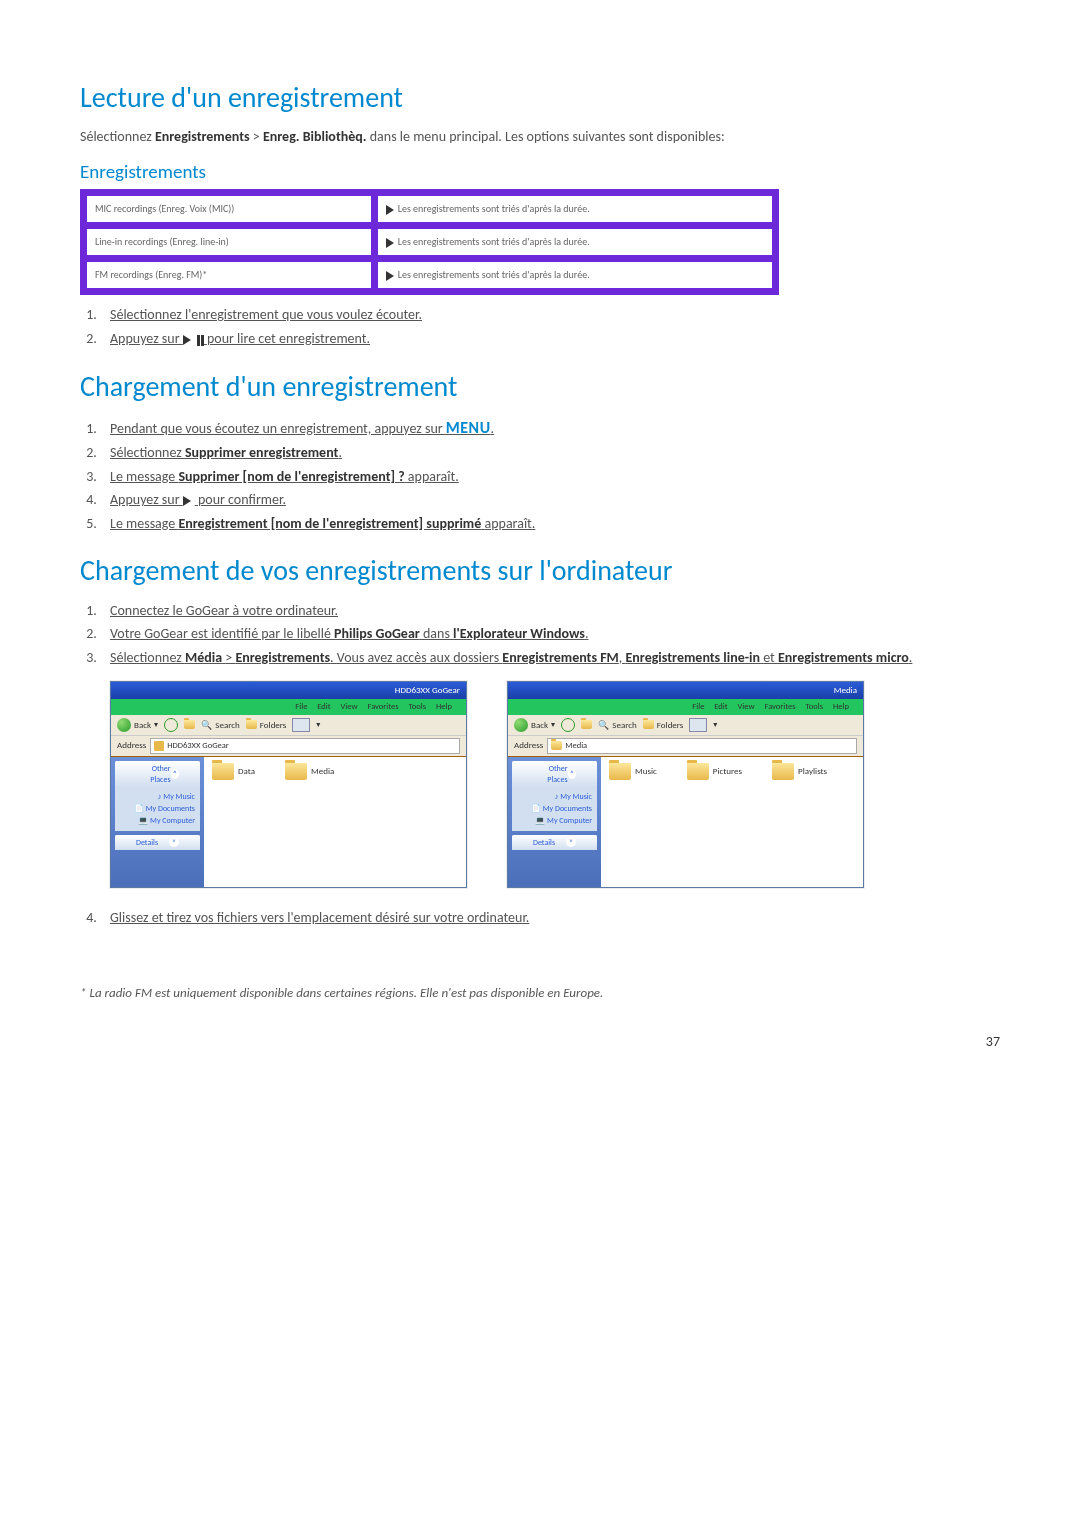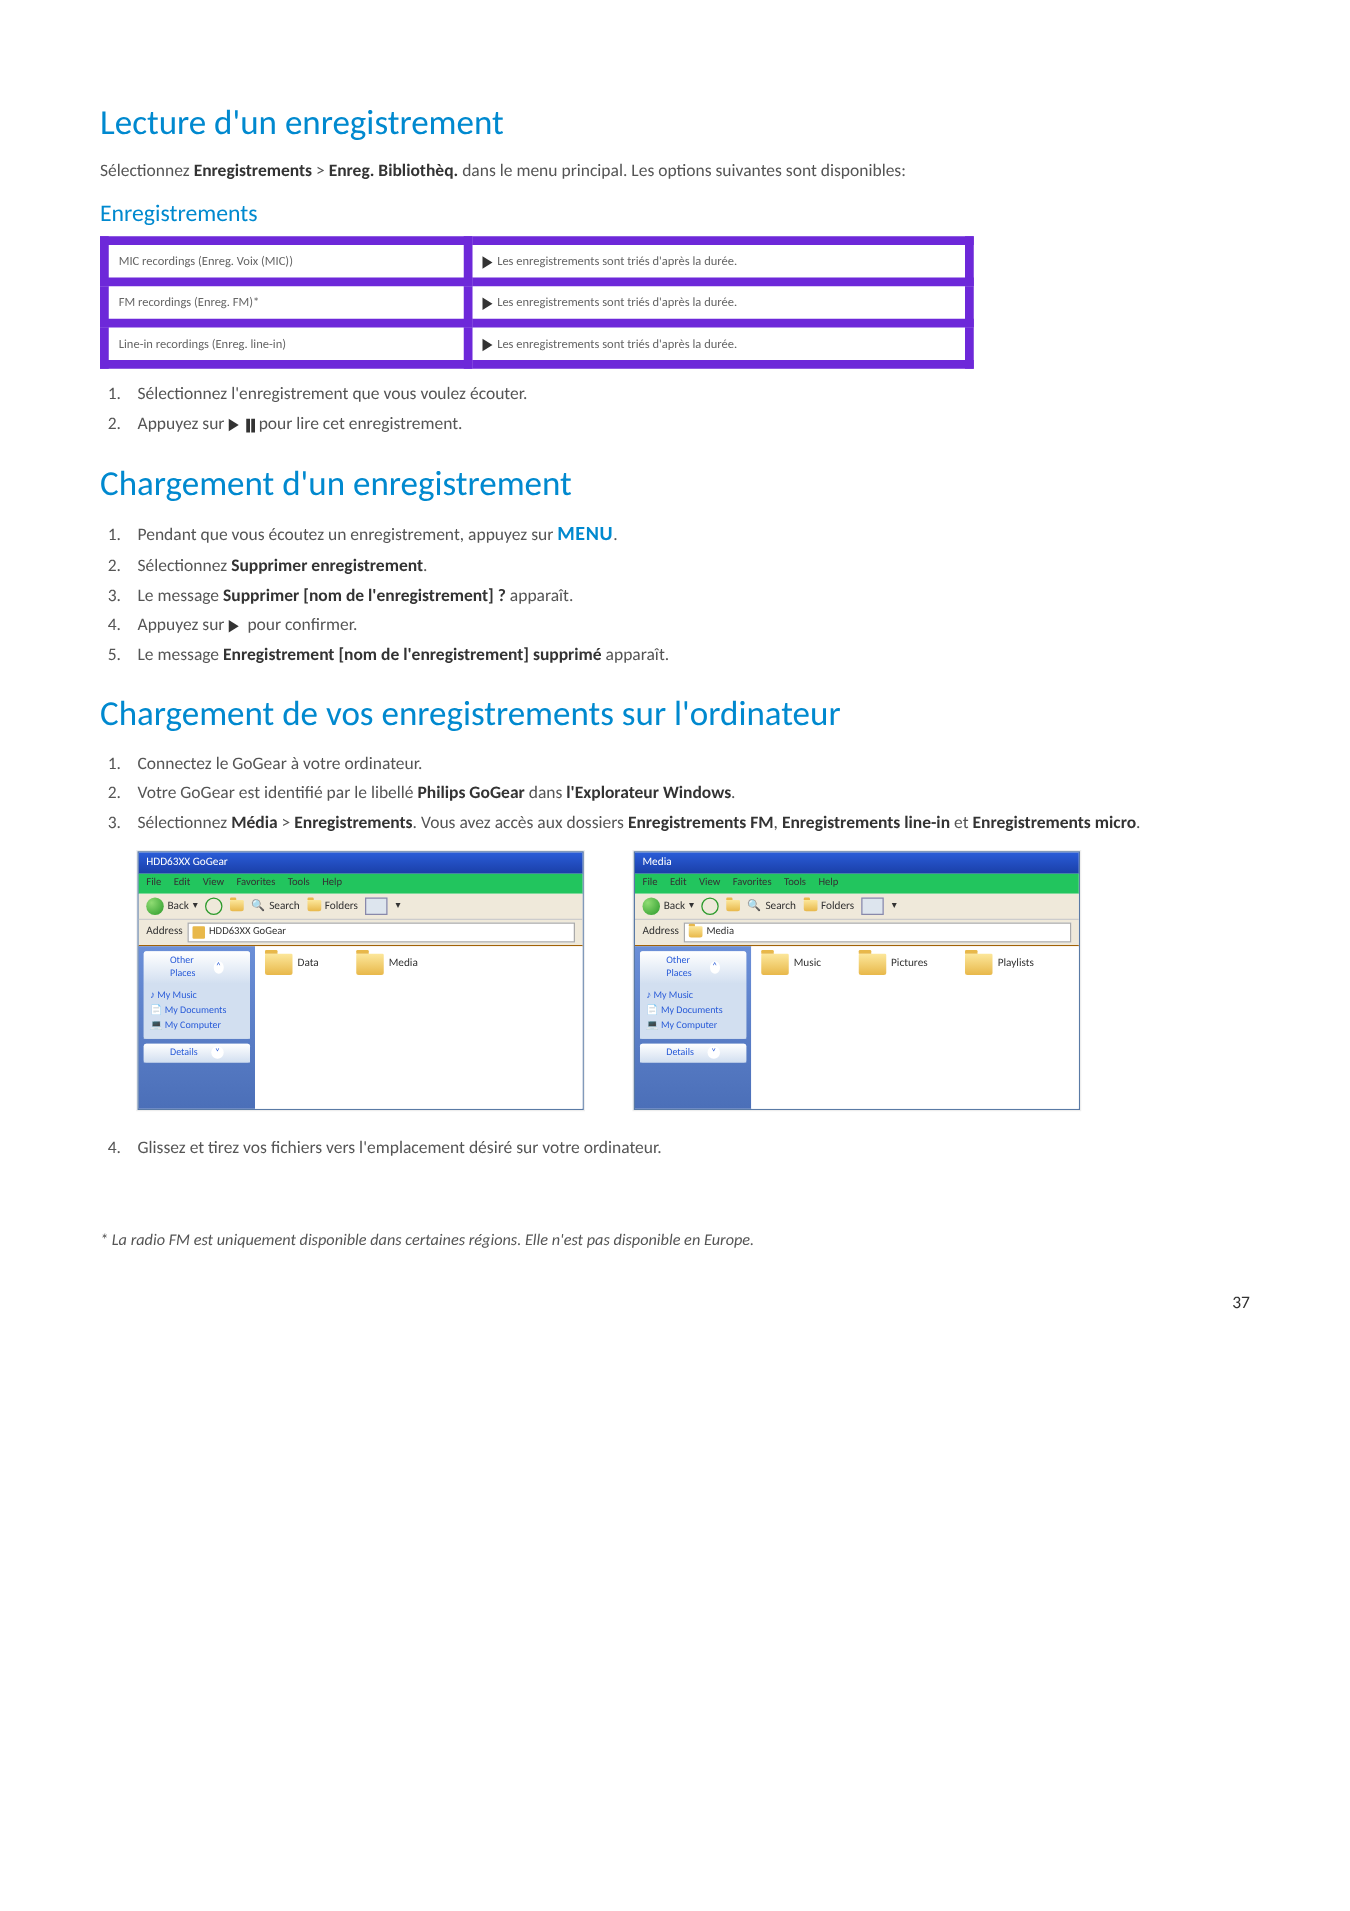--- a/index.html
+++ b/index.html
@@ -225,11 +225,11 @@
     <td><span class="play-icon small"></span><span>Les enregistrements sont triés d'après la durée.</span></td>
   </tr>
   <tr>
-    <td class="left">FM recordings (Enreg. FM)*</td>
+    <td class="left">Line-in recordings (Enreg. line-in)</td>
     <td><span class="play-icon small"></span><span>Les enregistrements sont triés d'après la durée.</span></td>
   </tr>
   <tr>
-    <td class="left">Line-in recordings (Enreg. line-in)</td>
+    <td class="left">FM recordings (Enreg. FM)*</td>
     <td><span class="play-icon small"></span><span>Les enregistrements sont triés d'après la durée.</span></td>
   </tr>
 </tbody>

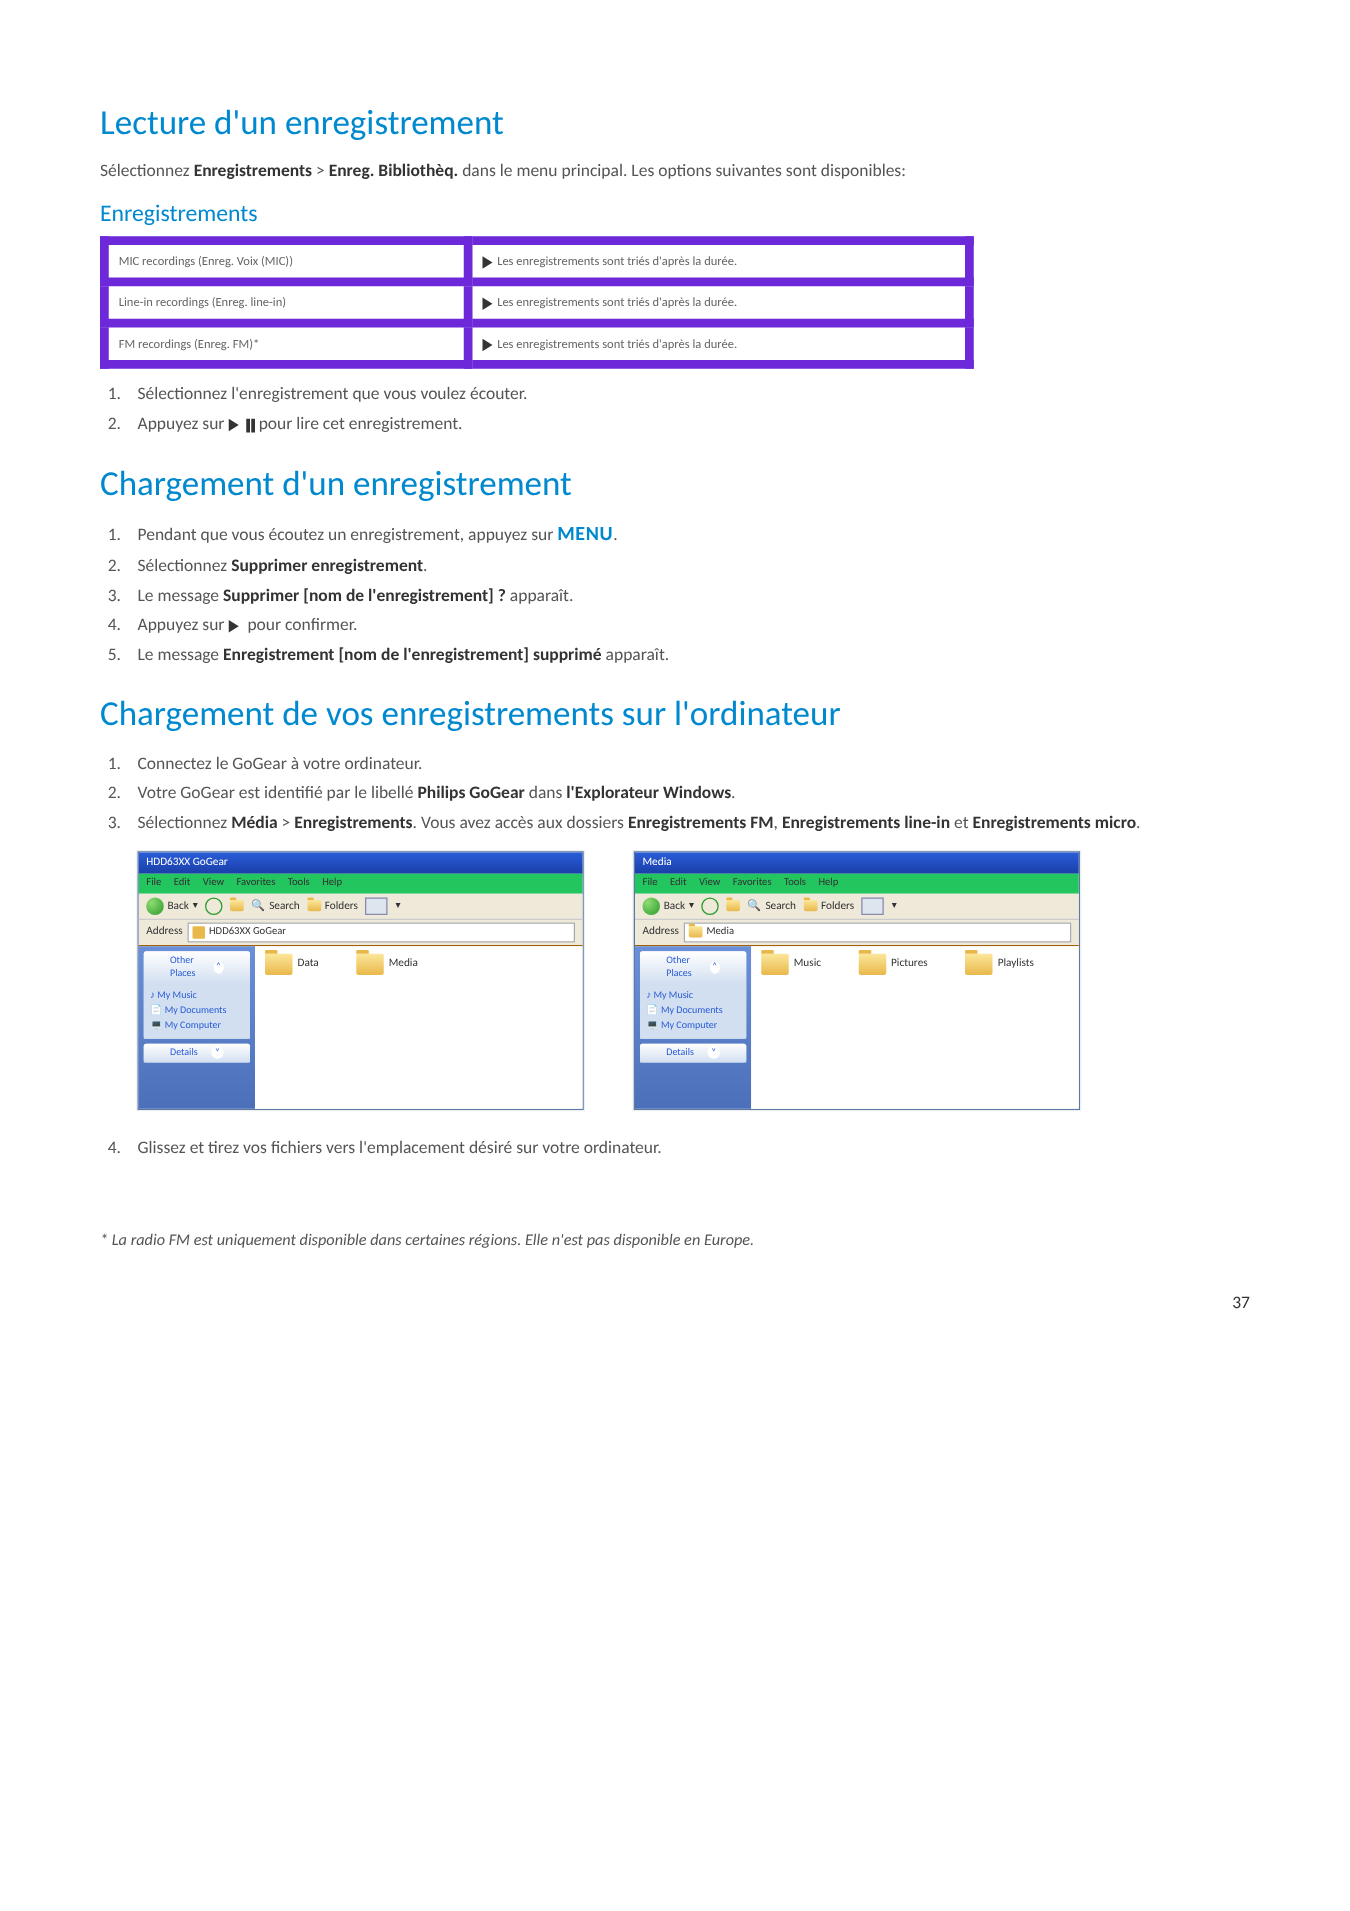--- a/index.html
+++ b/index.html
@@ -76,6 +76,7 @@
   ol li {
     margin: 4px 0 4px 0;
     padding-left: 10px;
+    text-decoration: underline;
   }
   .menu-label {
     color: #0089cf;

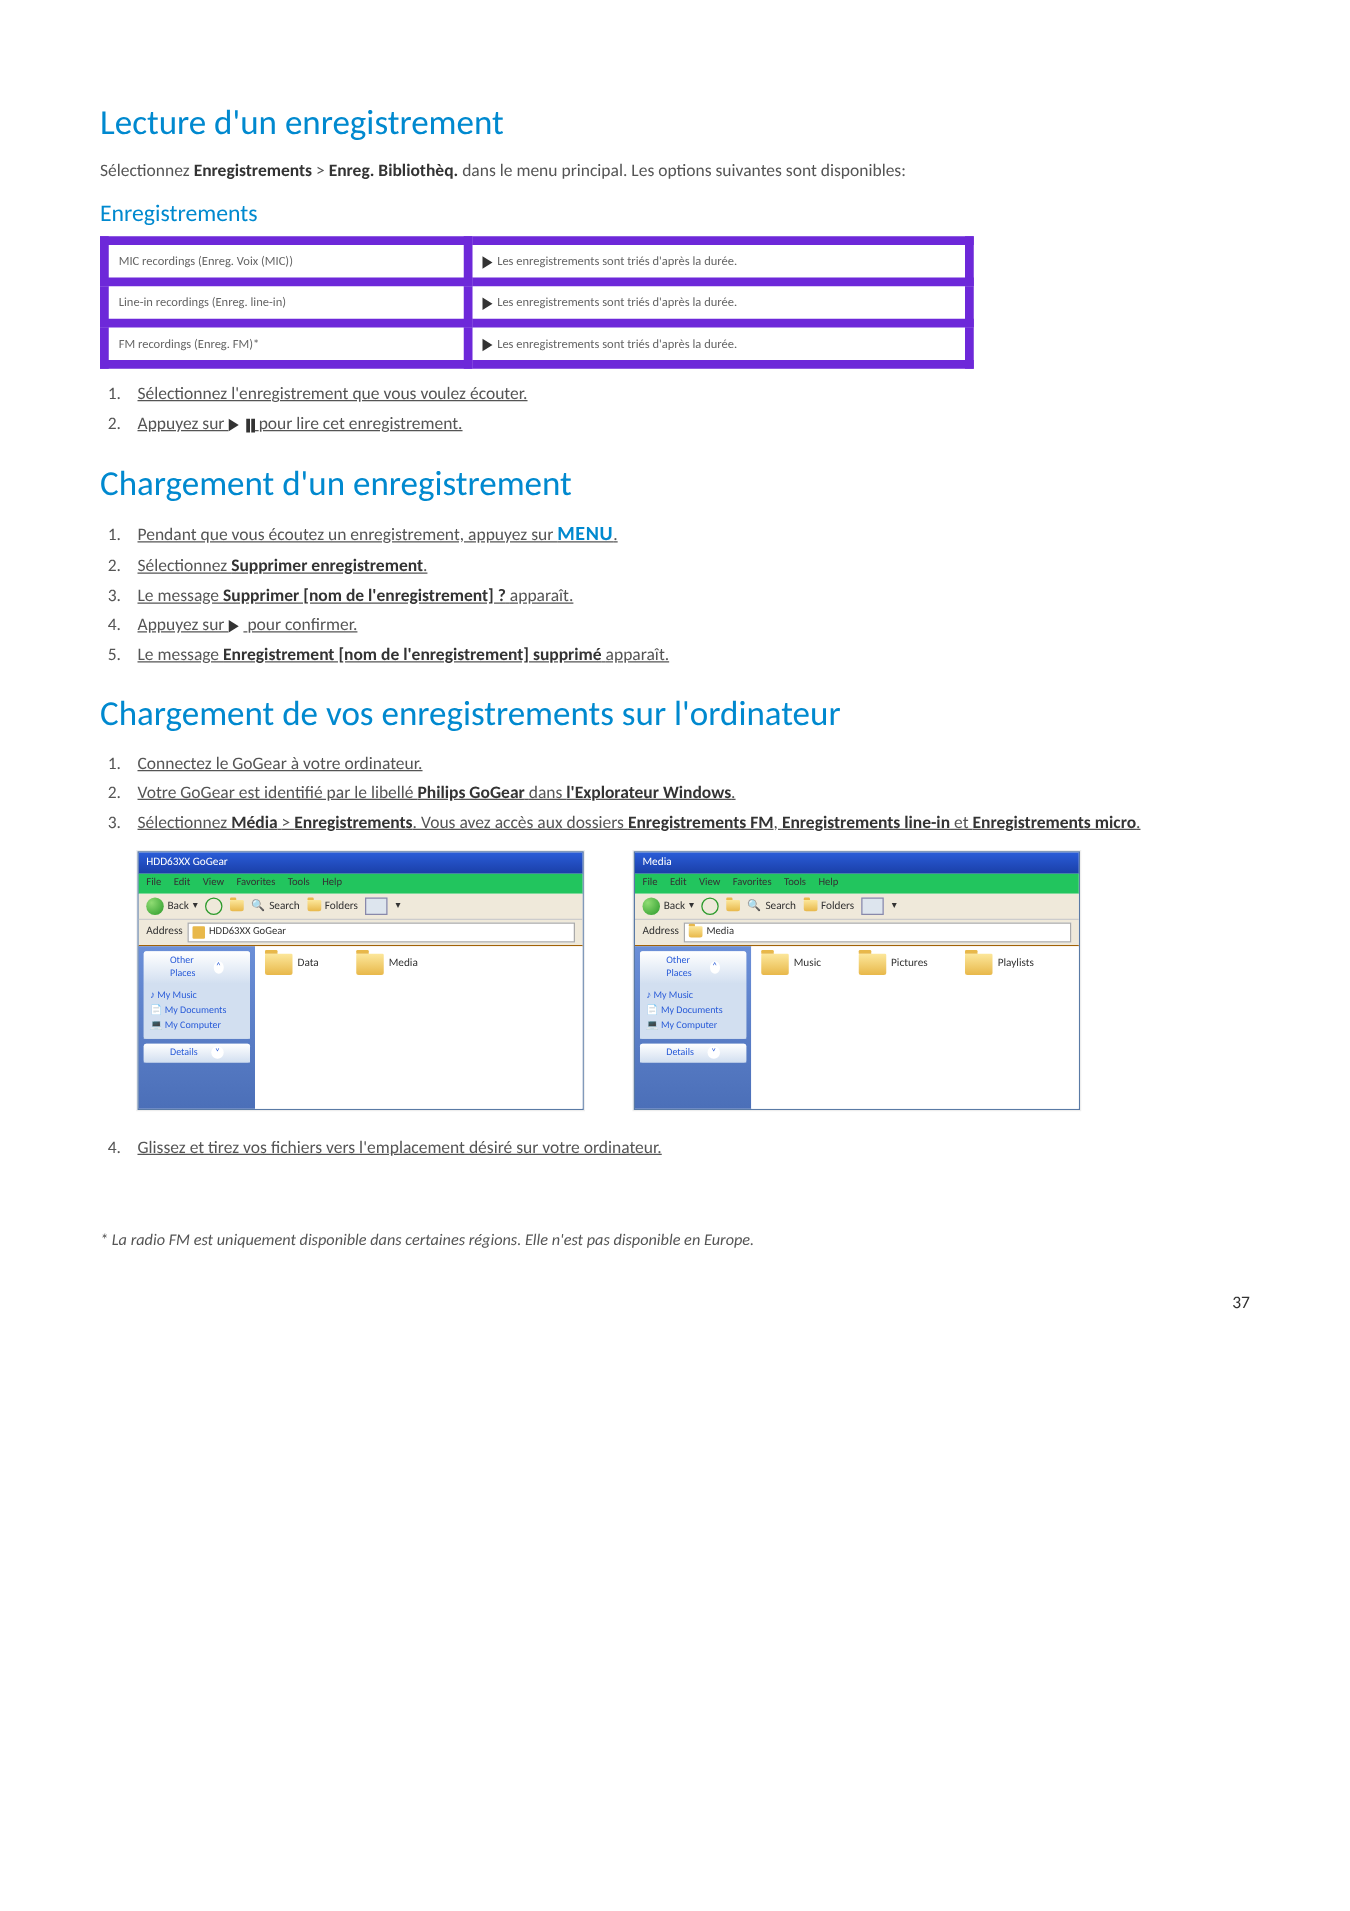--- a/index.html
+++ b/index.html
@@ -101,6 +101,7 @@
     color: #333;
     display: flex;
     flex-direction: column;
+    text-align: right;
   }
   .explorer .titlebar {
     background: linear-gradient(#2a5cd8, #1a3fa8);

